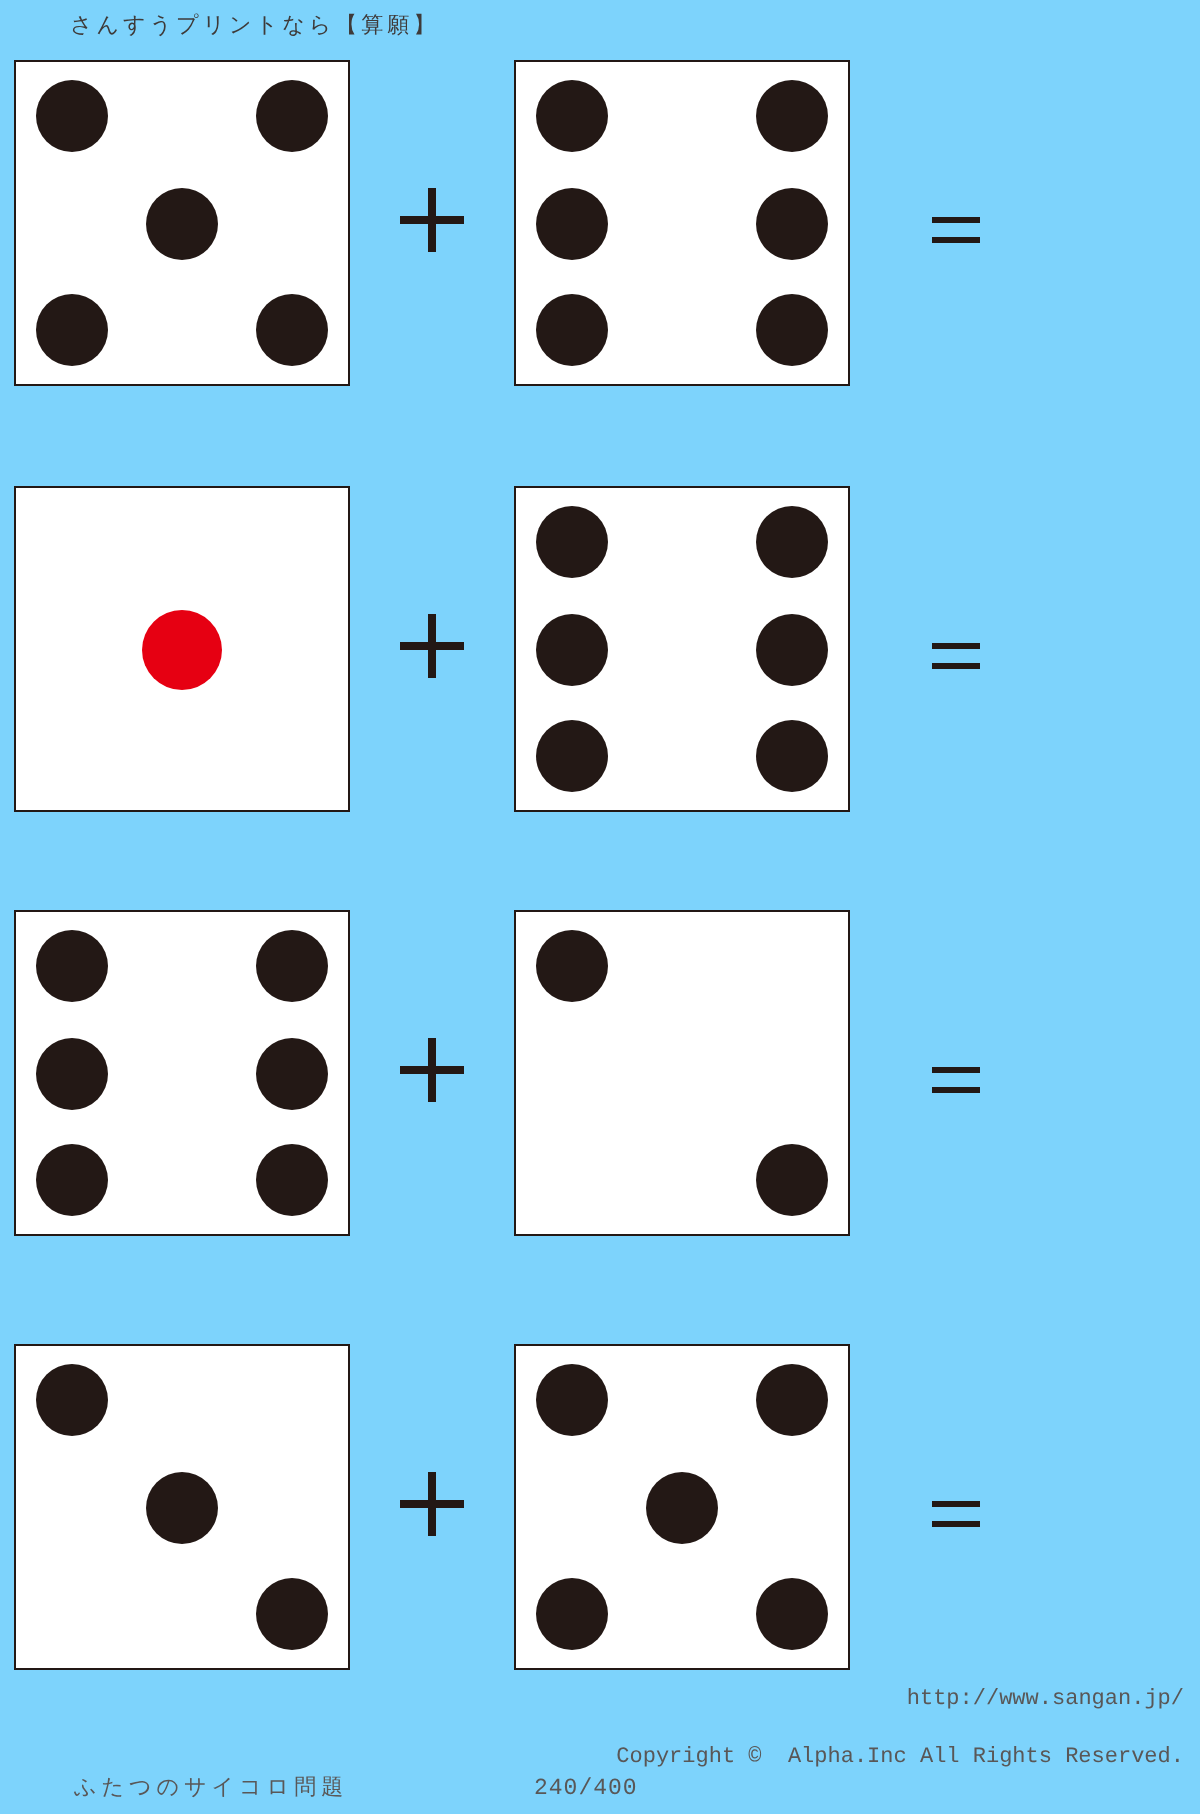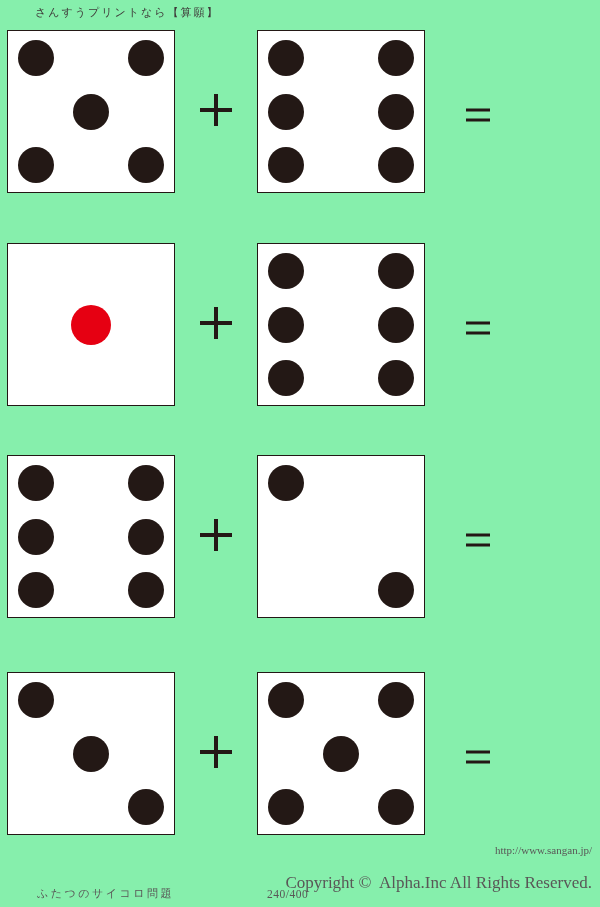--- a/index.html
+++ b/index.html
@@ -6,9 +6,9 @@
   .page{
     position:relative;
     width:600px;height:907px;
-    background:#86efac;
+    background:#7dd3fc;
     overflow:hidden;
-    font-family:Liberation Serif, serif;
+    font-family:Liberation Mono, monospace;
   }
   .header-text{
     position:absolute;left:35px;top:5px;

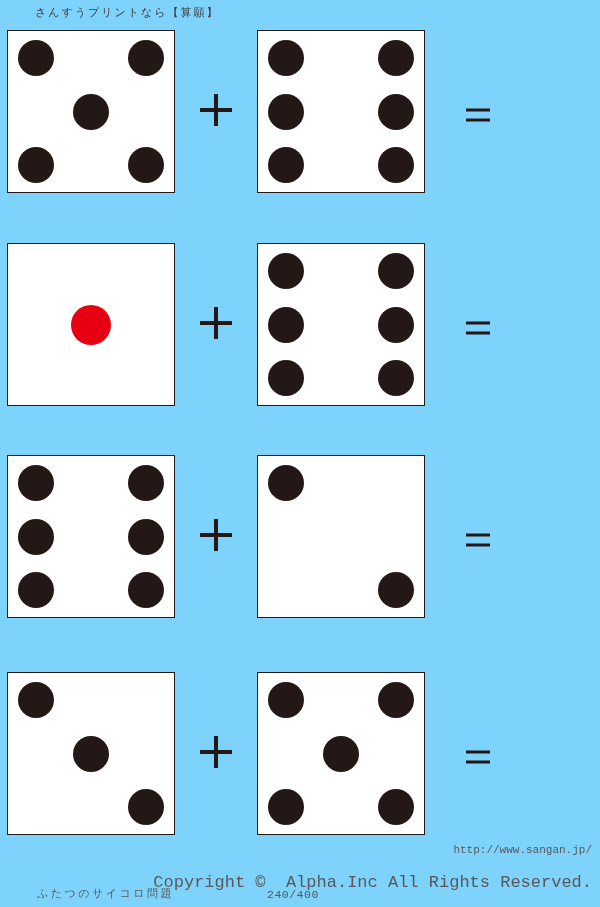--- a/index.html
+++ b/index.html
@@ -42,7 +42,7 @@
   }
   .footer-copyright{
     position:absolute;right:8px;top:873px;
-    font-size:17px;color:#595757;text-align:right;white-space:pre;
+    font-size:11px;color:#595757;text-align:right;white-space:pre;
   }
   .footer-url{
     position:absolute;right:8px;top:844px;

